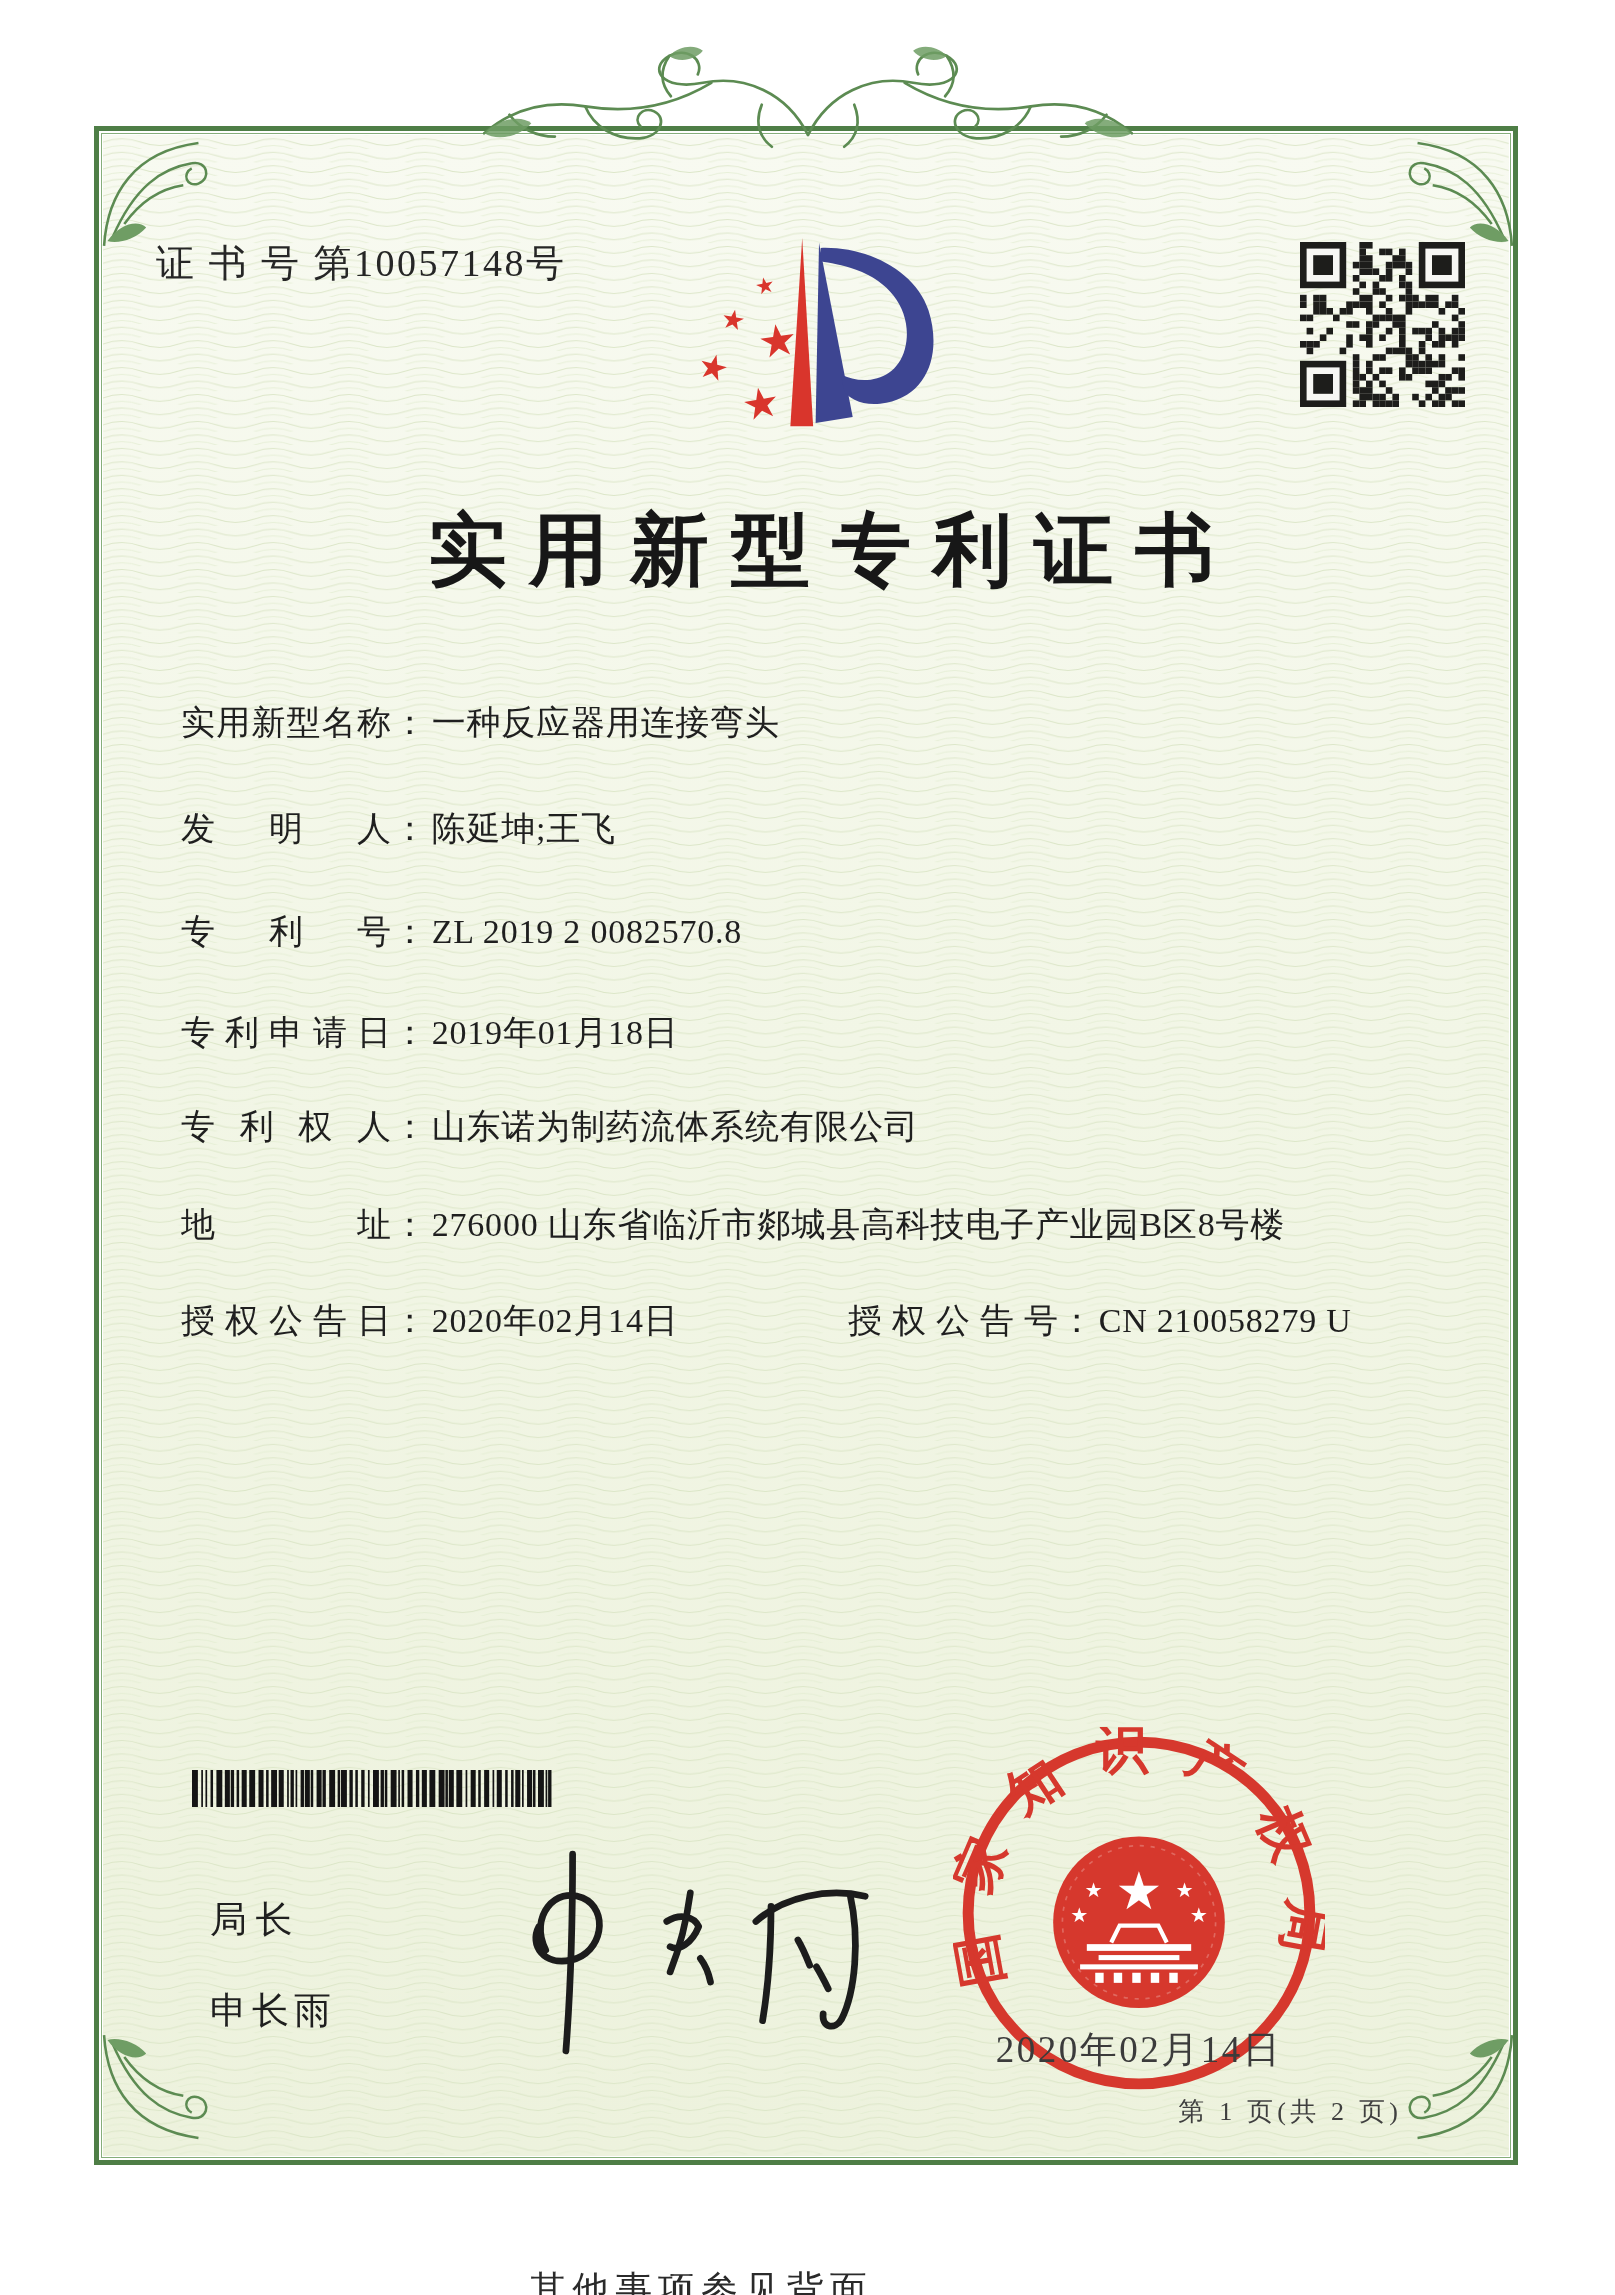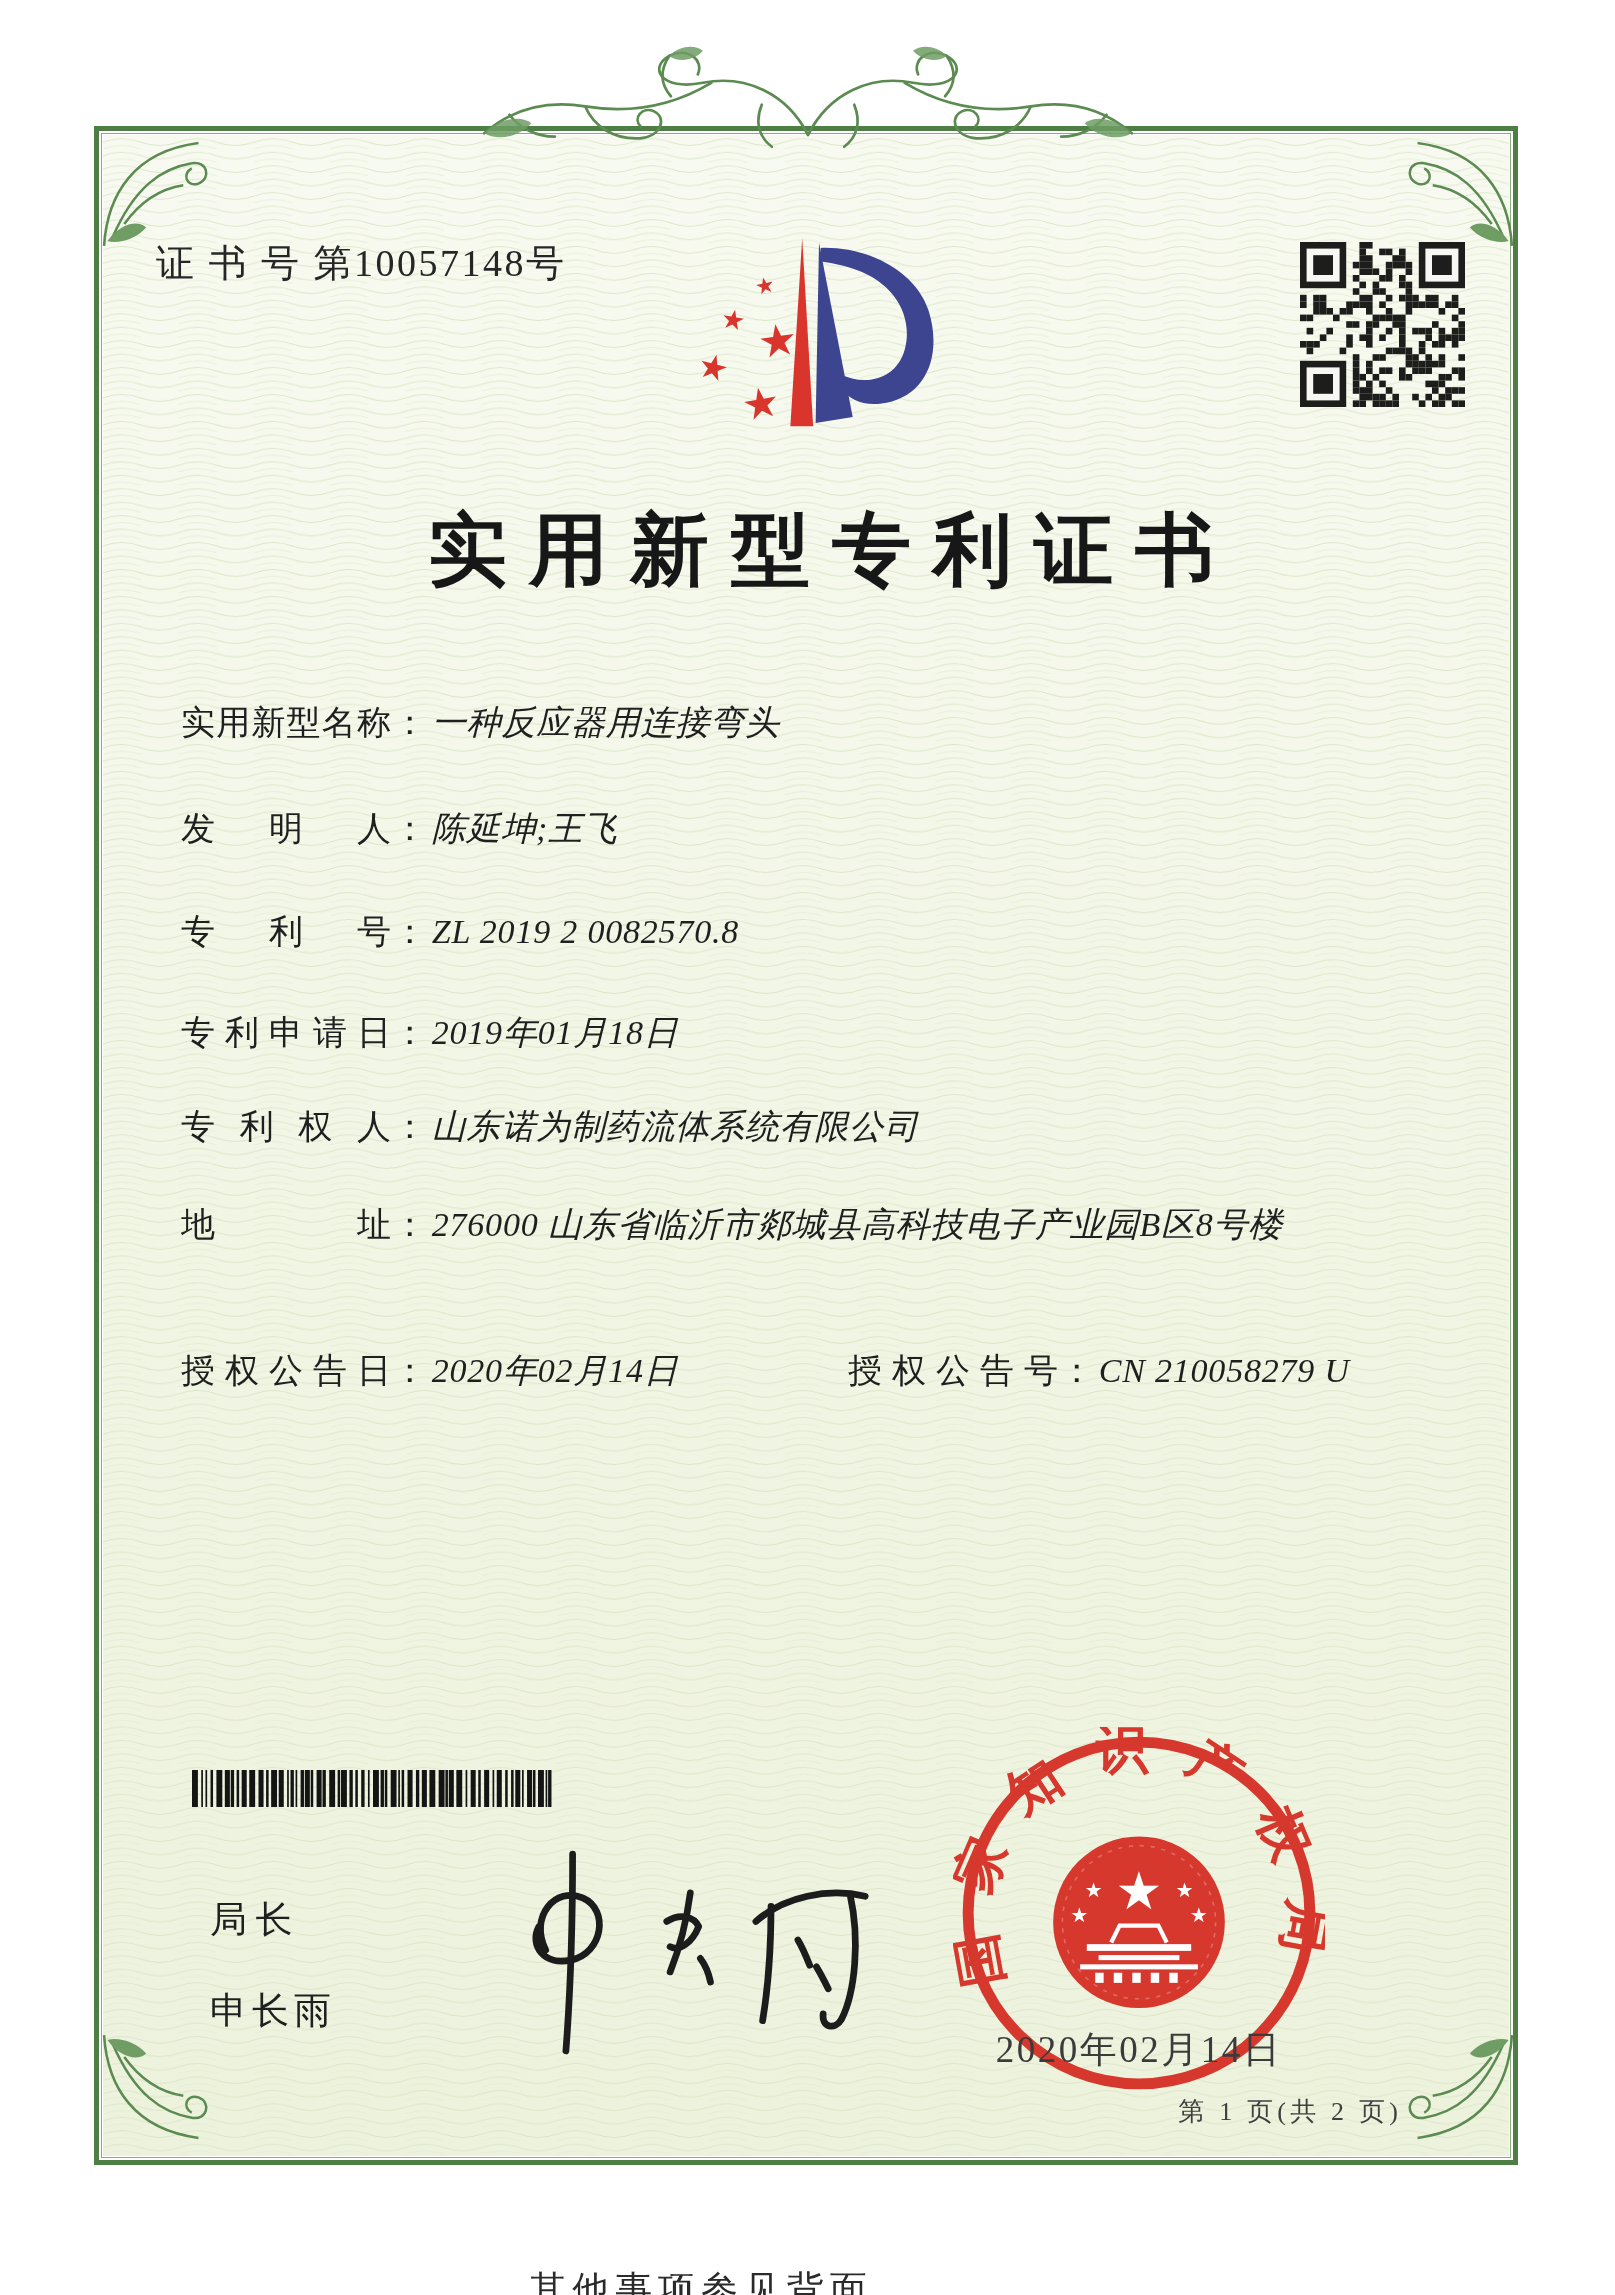--- a/index.html
+++ b/index.html
@@ -29,7 +29,7 @@
   .row{position:absolute;left:181px;font-size:34px;white-space:nowrap;}
   .row .lbl{display:inline-block;width:210px;text-align:justify;text-align-last:justify;vertical-align:bottom;}
   .row .colon{display:inline-block;margin:0 5px 0 1.7px;}
-  .row .val{letter-spacing:0.8px;font-style:italic;}
+  .row .val{letter-spacing:0.8px;}
   .pair2{position:absolute;left:667px;top:0;}
   
   .body-text{position:absolute;left:178px;top:1365px;width:1330px;

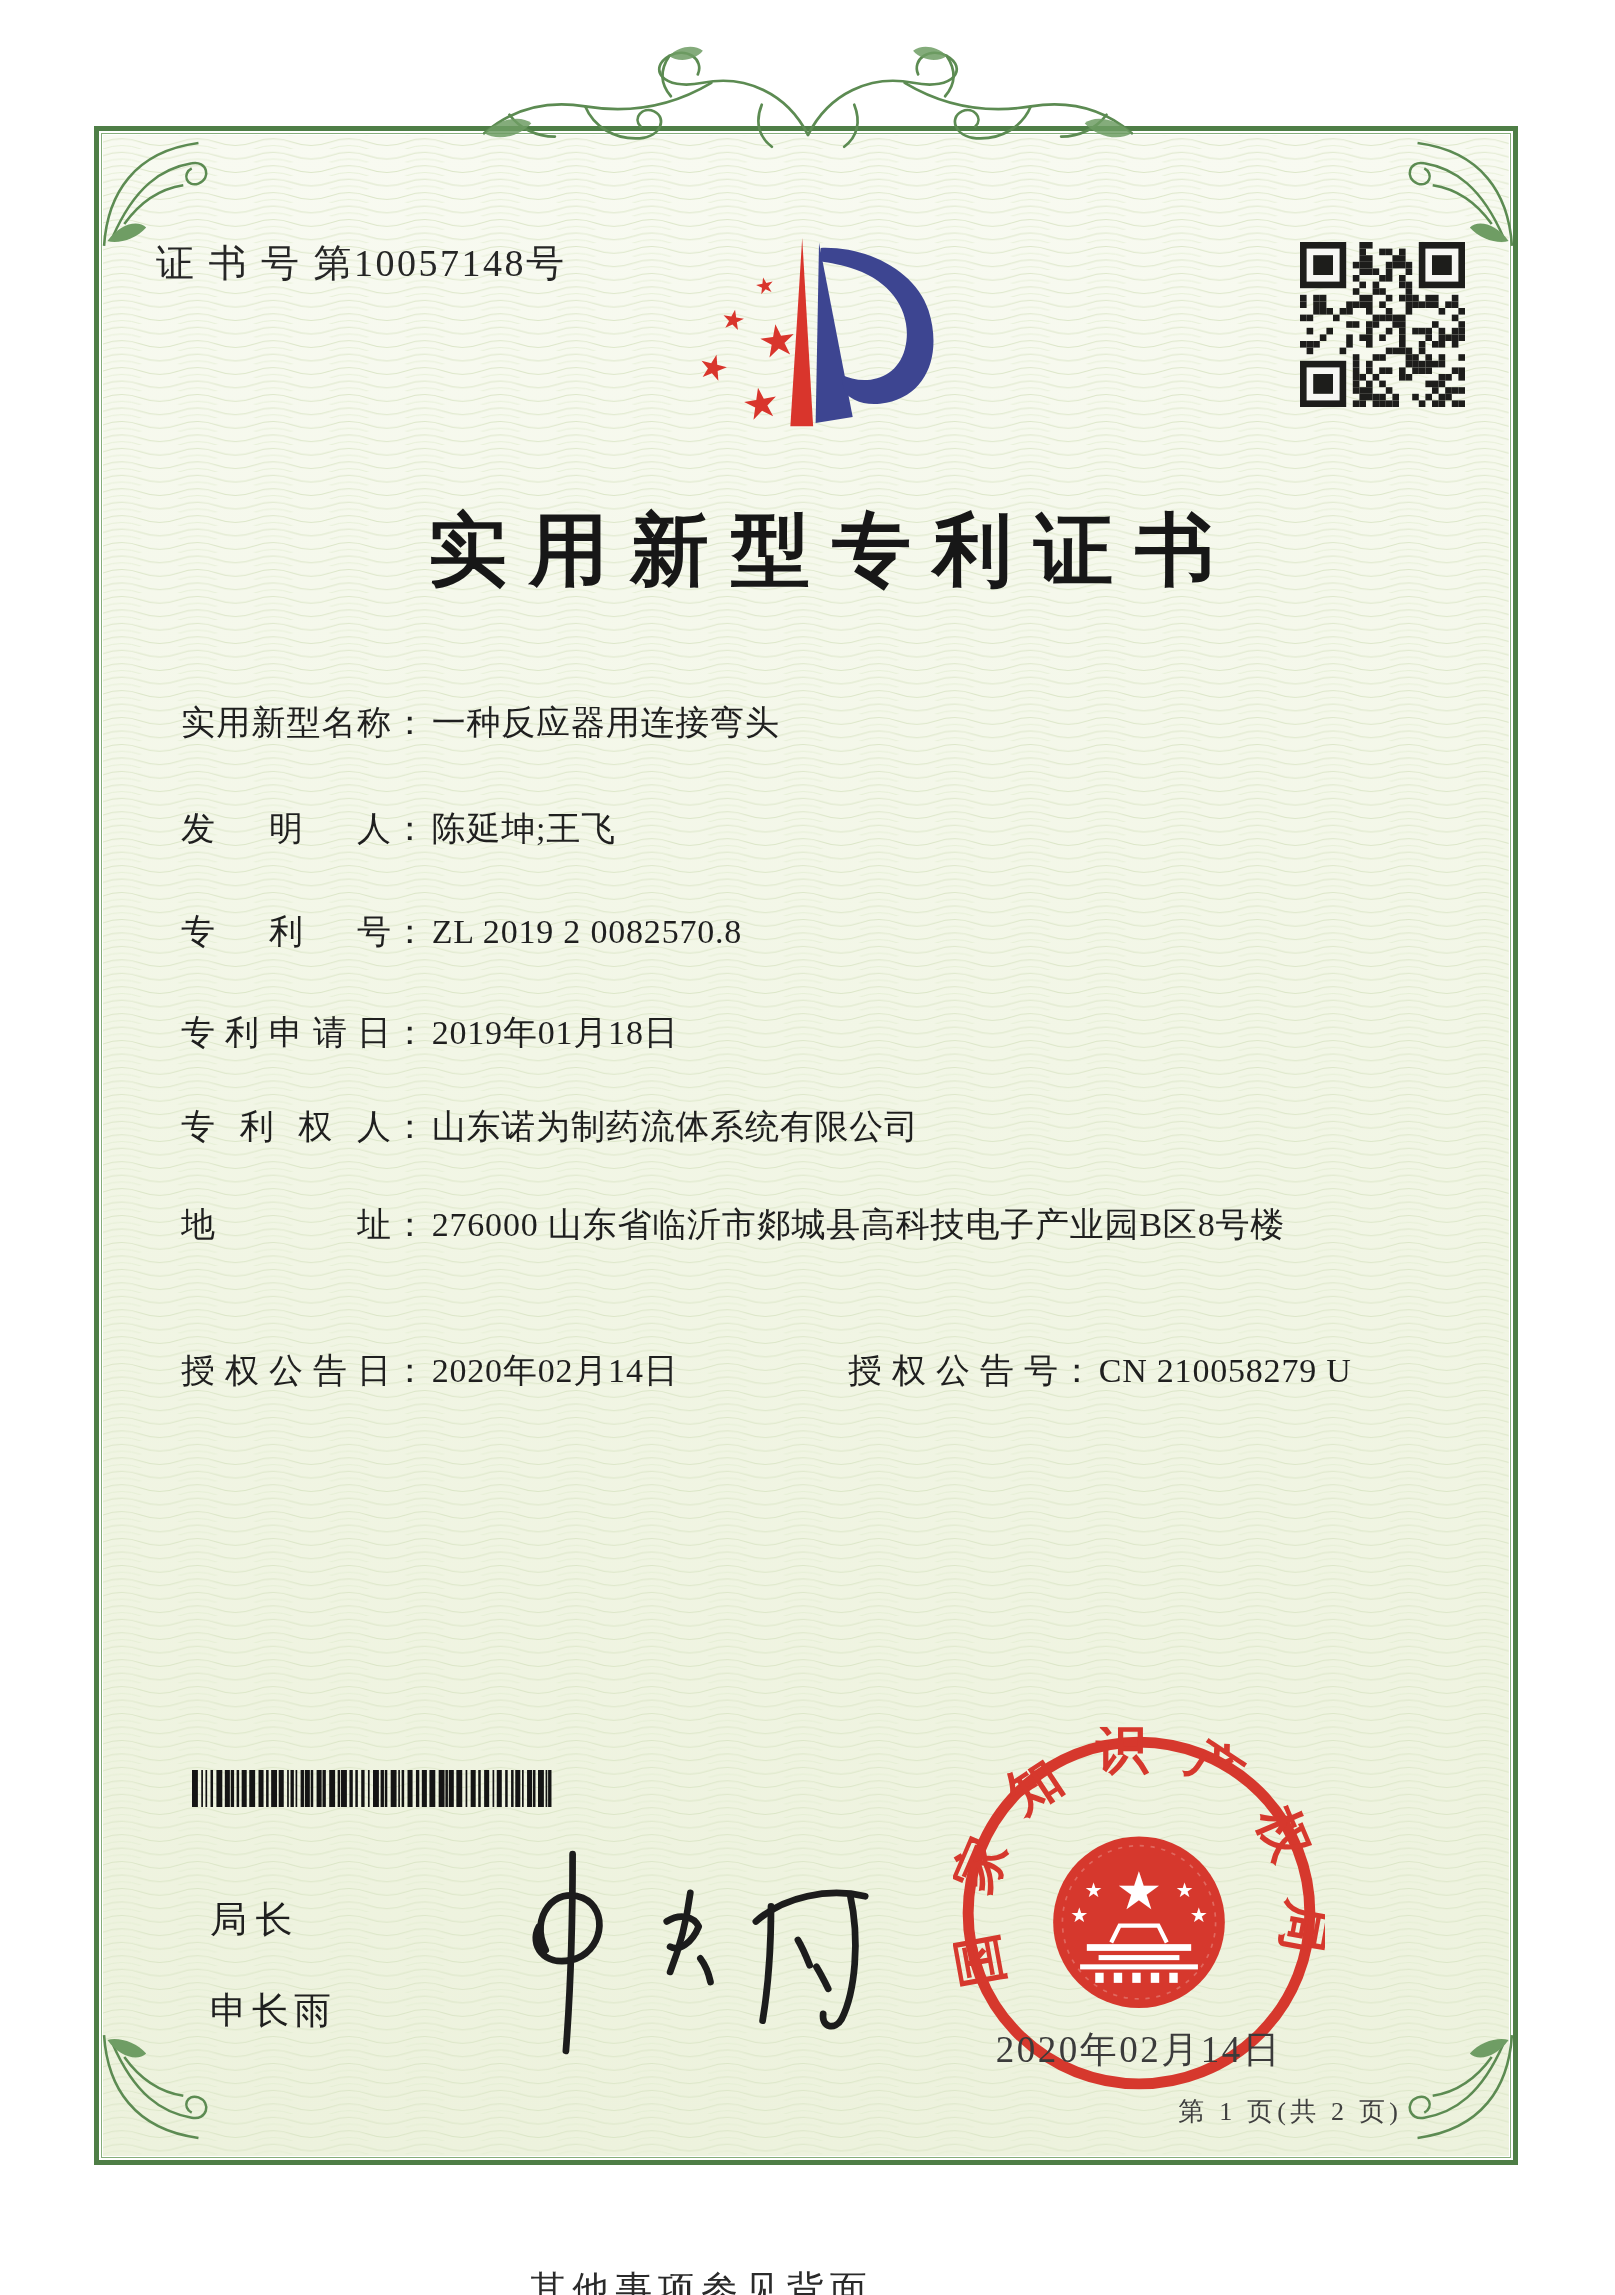--- a/index.html
+++ b/index.html
@@ -362,7 +362,7 @@
 <div class="row" style="top:1202px">
   <span class="lbl">地址</span><span class="colon">：</span><span class="val">276000 山东省临沂市郯城县高科技电子产业园B区8号楼</span>
 </div>
-<div class="row" style="top:1348px">
+<div class="row" style="top:1298px">
   <span class="lbl">授权公告日</span><span class="colon">：</span><span class="val">2020年02月14日</span>
   <span class="pair2">
     <span class="lbl">授权公告号</span><span class="colon">：</span><span class="val">CN 210058279 U</span>

